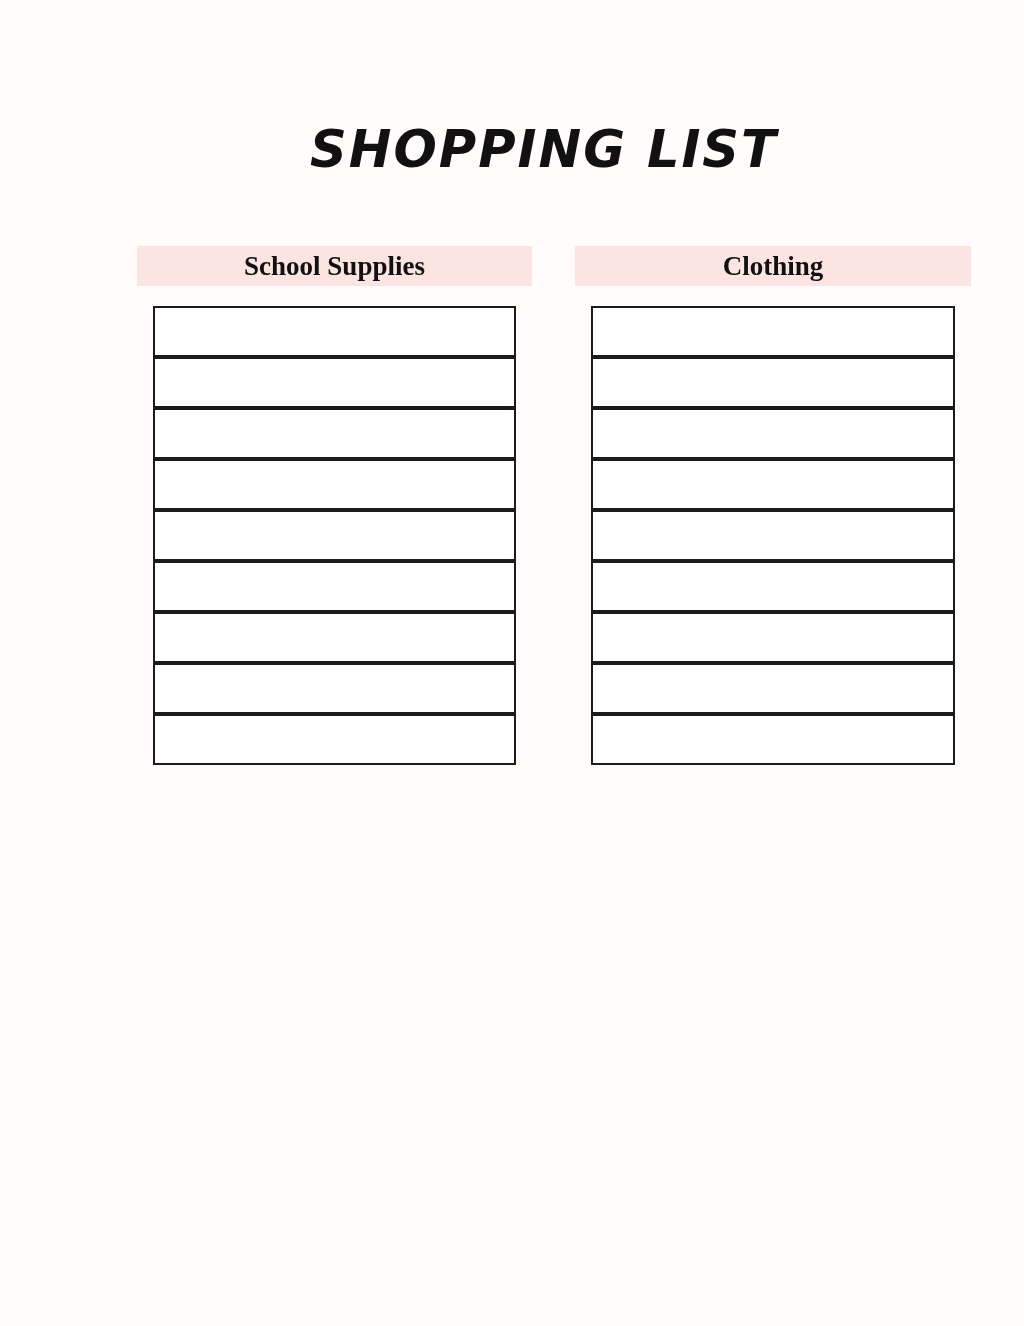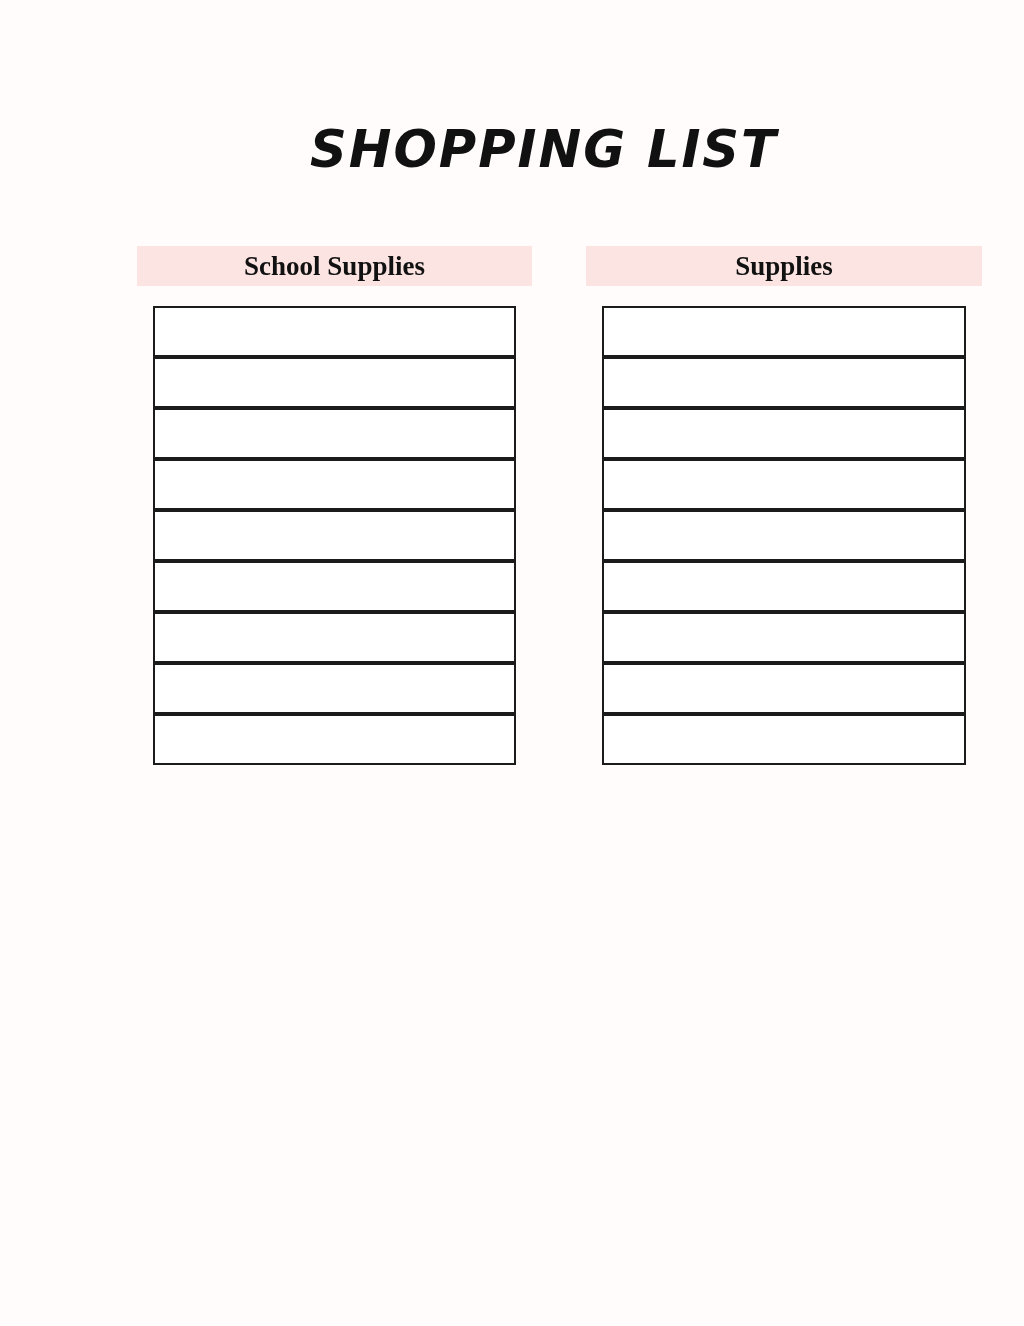--- a/index.html
+++ b/index.html
@@ -41,6 +41,7 @@
     grid-template-columns: 427px 428px;
     column-gap: 22px;
     row-gap: 33px;
+    gap: 11px;
   }
   .section {}
   .section-header {

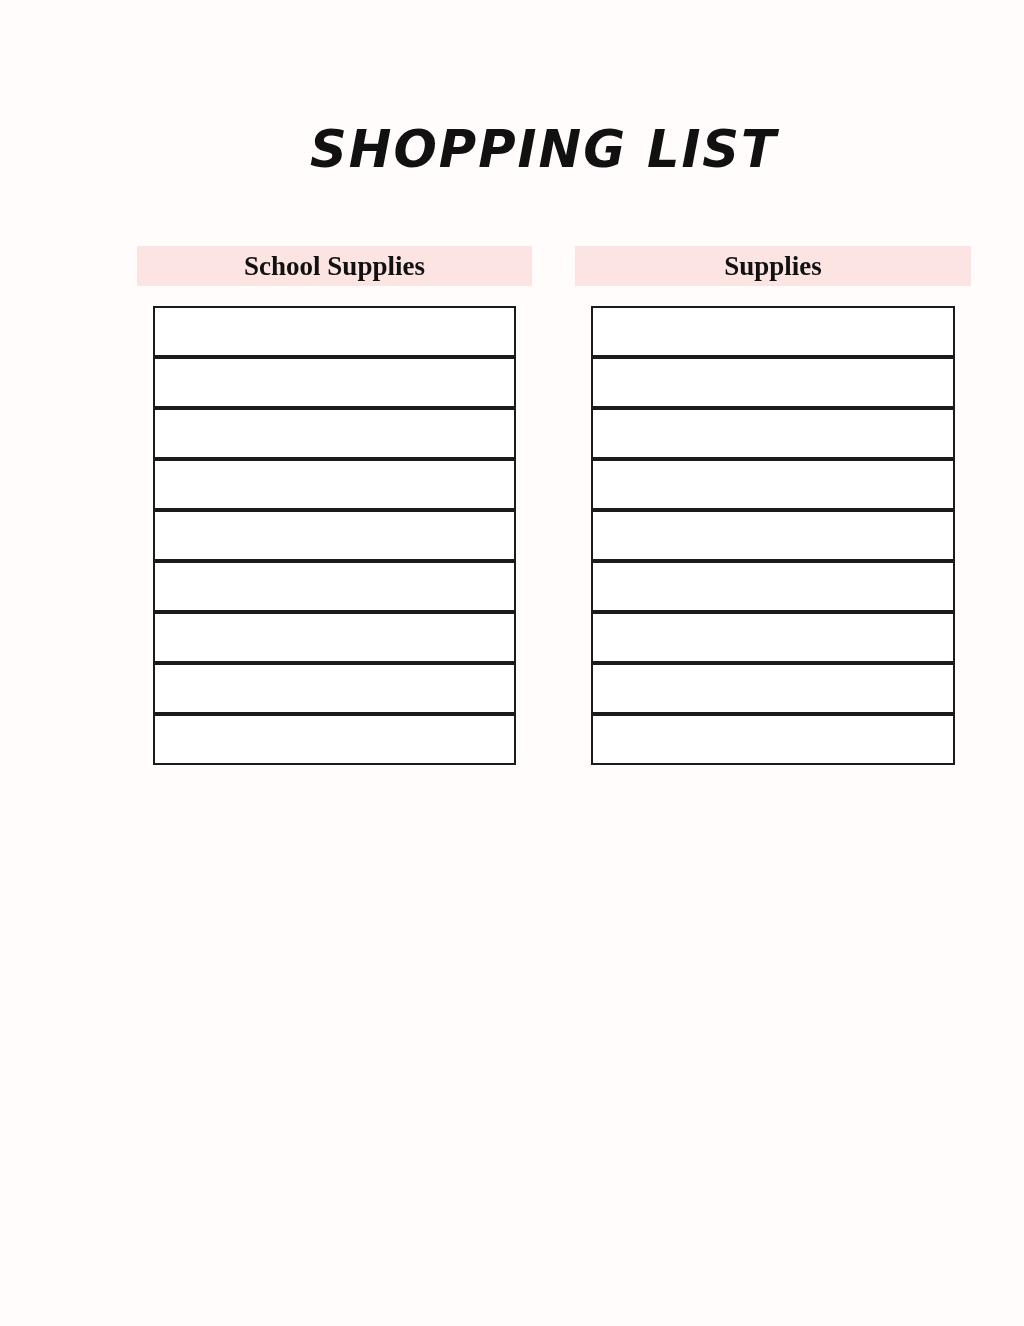--- a/index.html
+++ b/index.html
@@ -87,7 +87,7 @@
         </div>
       </div>
       <div class="section">
-        <div class="section-header">Supplies</div>
+        <div class="section-header">Clothing</div>
         <div class="list">
           <div class="list-row"></div>
           <div class="list-row"></div>

